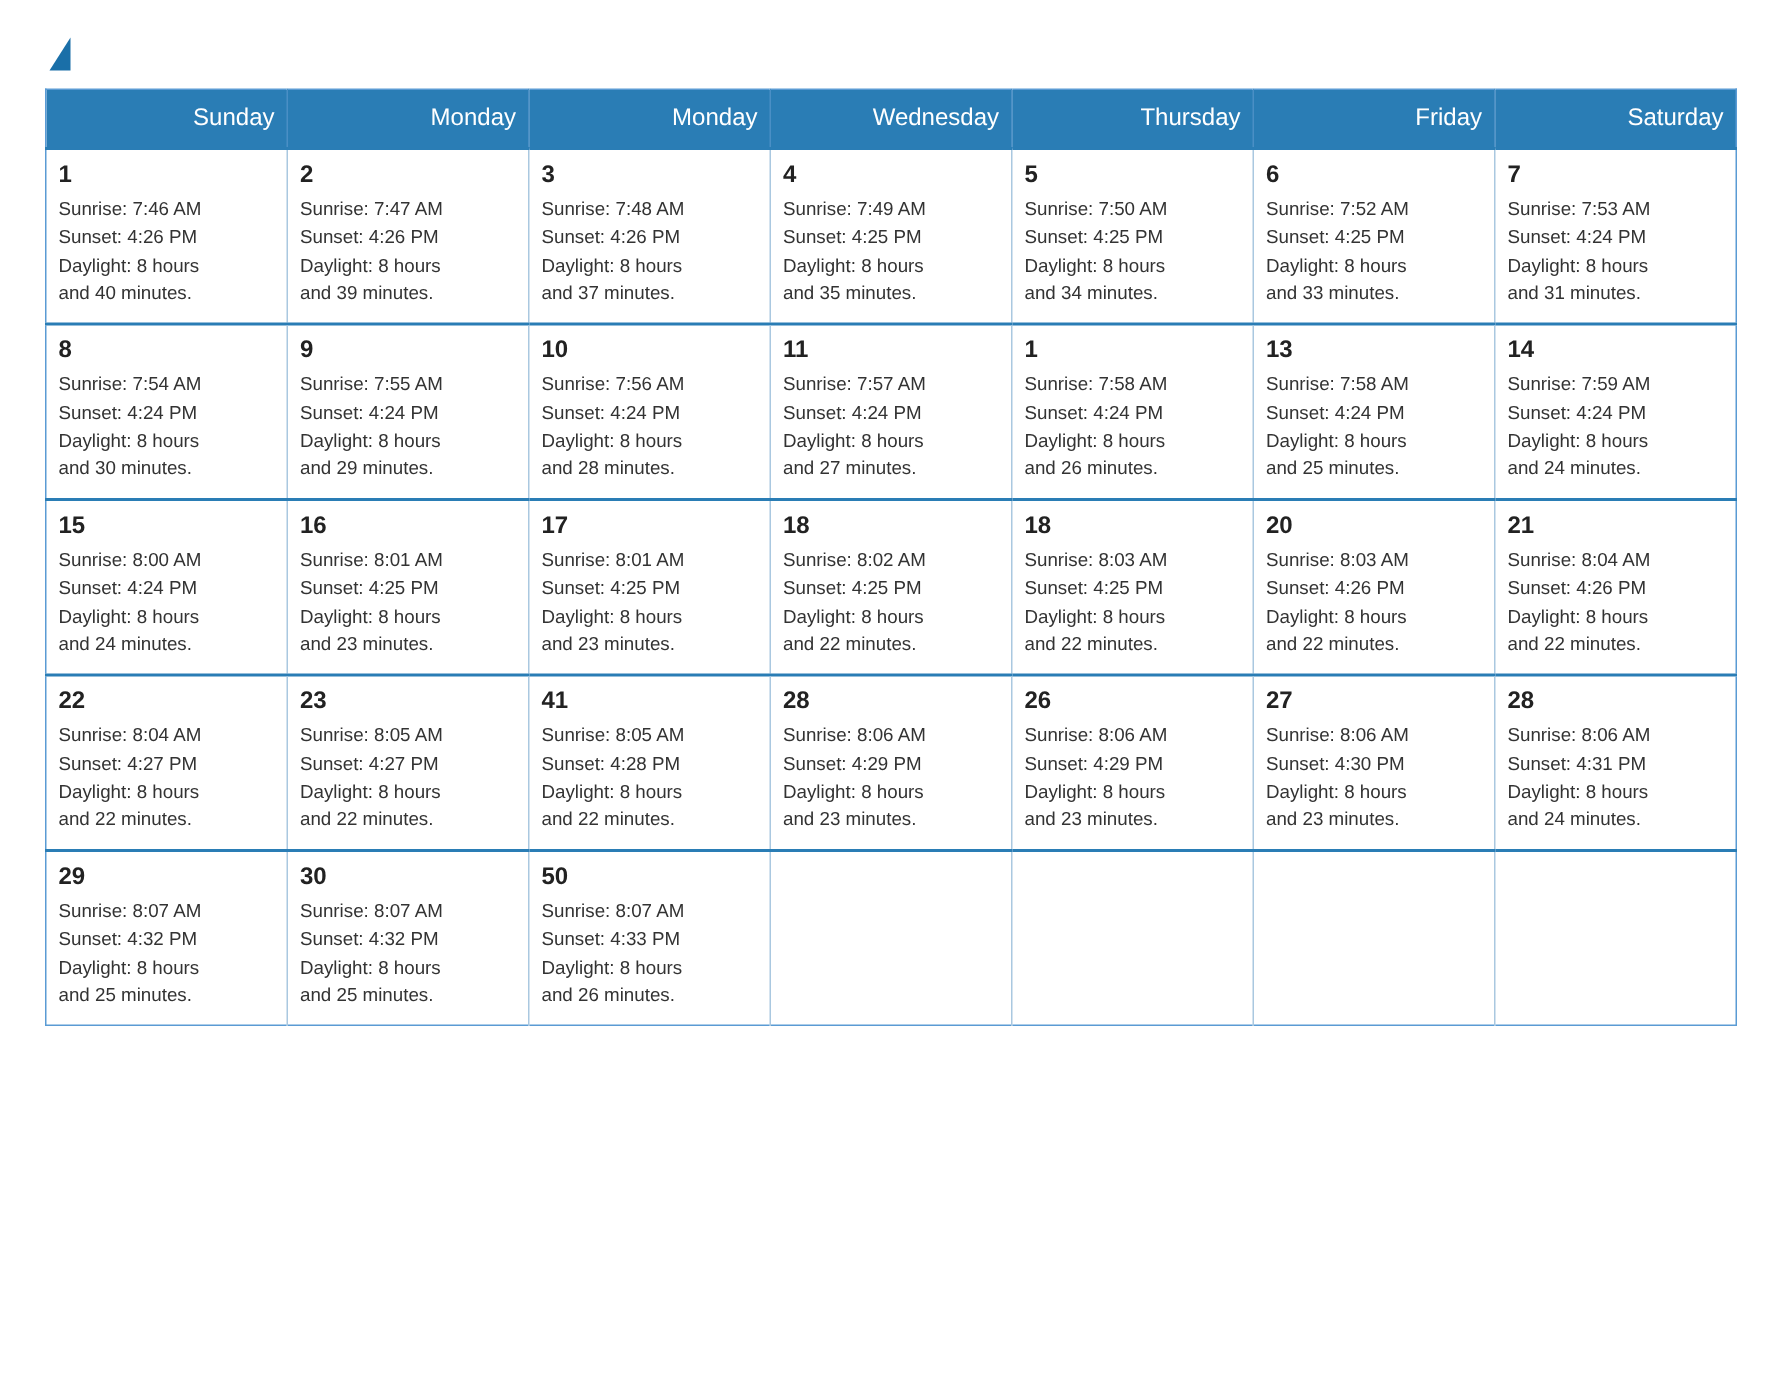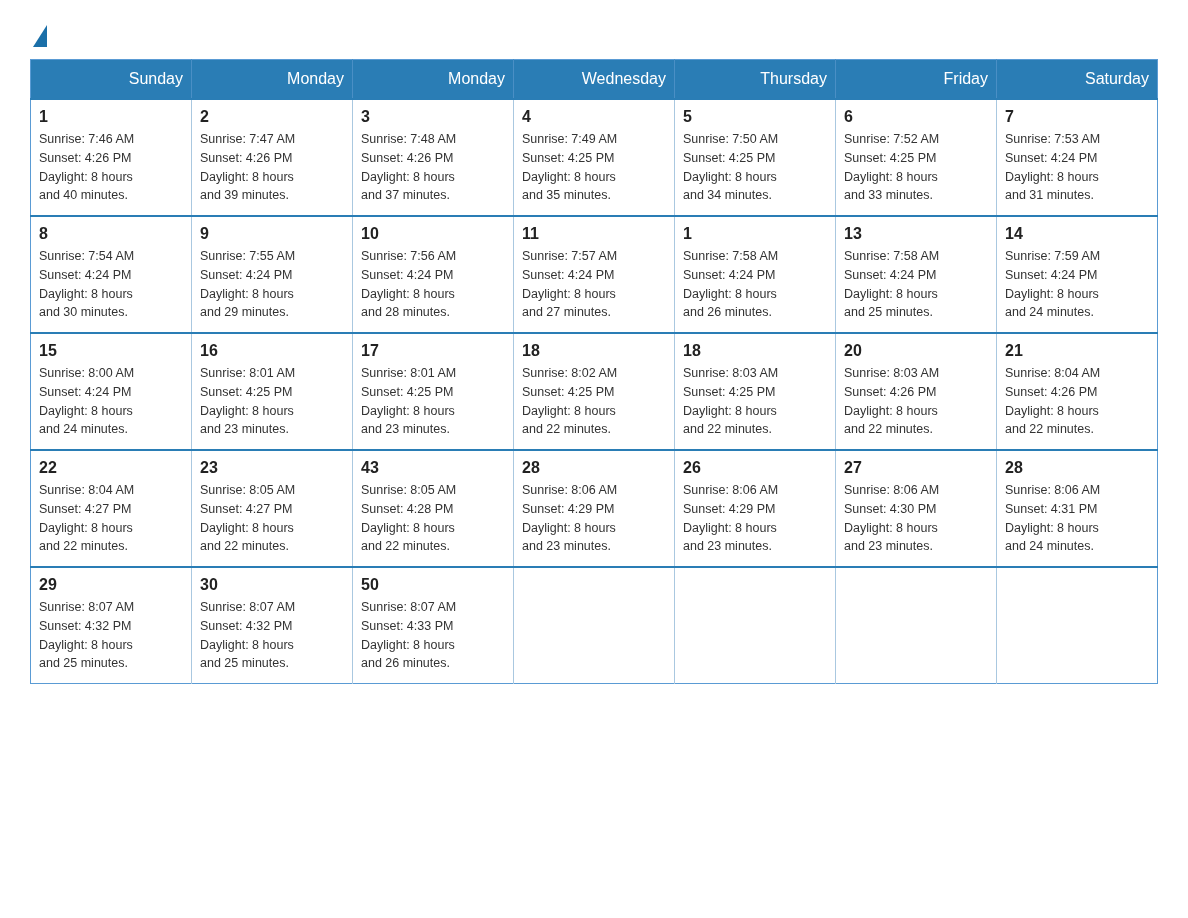--- a/index.html
+++ b/index.html
@@ -353,7 +353,7 @@
         </div>
       </td>
         <td>
-        <span class="day-number">43</span>
+        <span class="day-number">41</span>
         <div class="day-info">
           Sunrise: 8:05 AM<br>
           Sunset: 4:28 PM<br>

